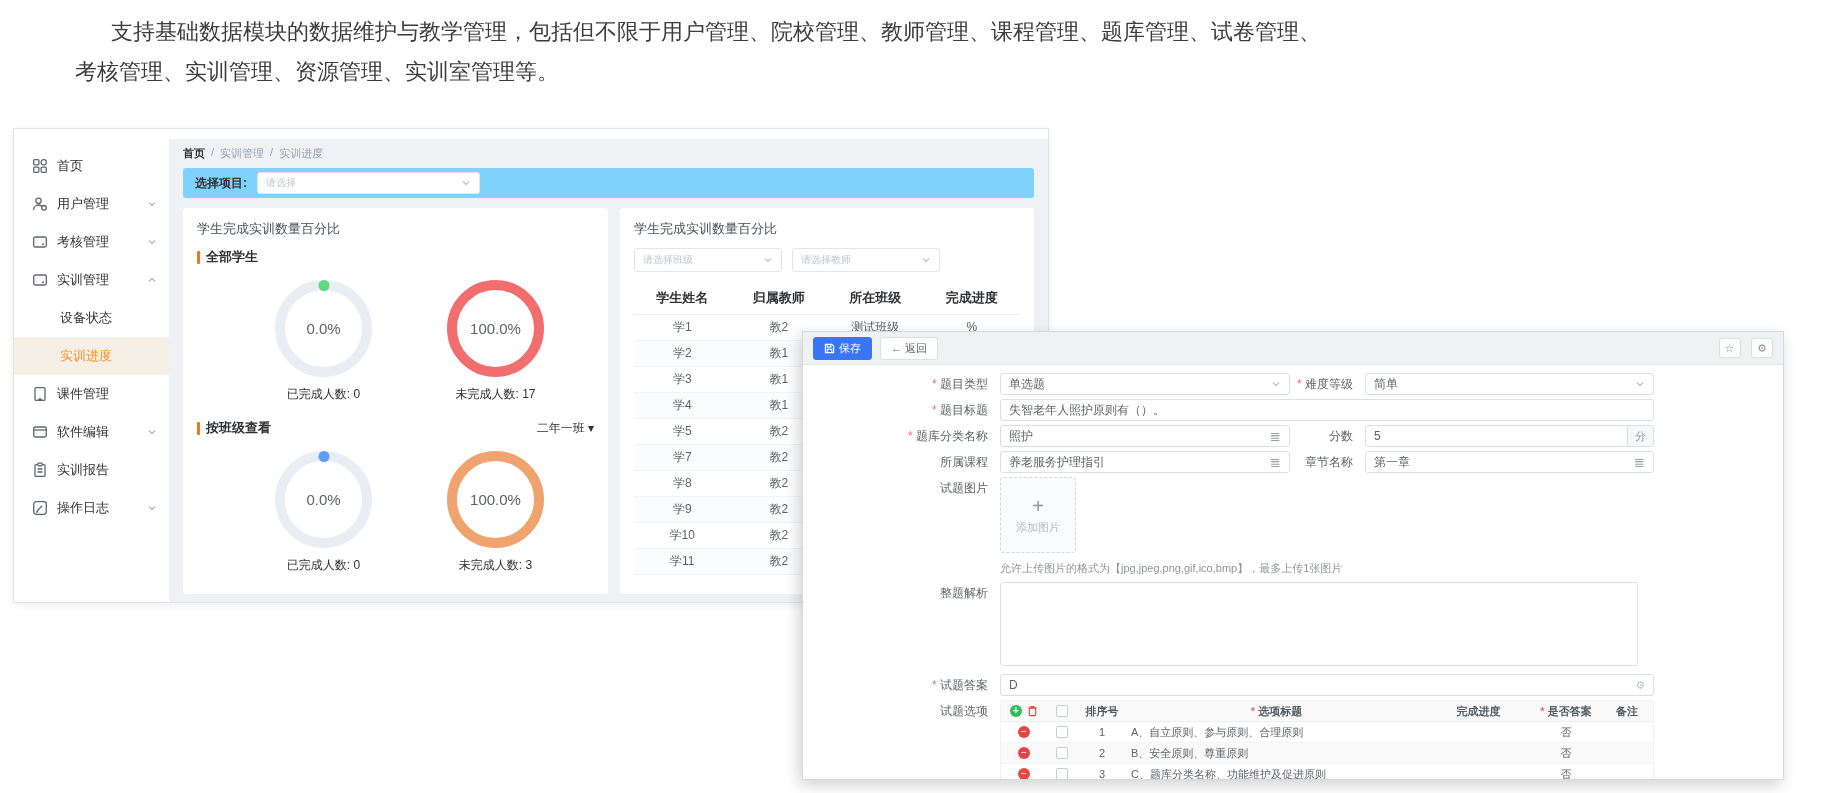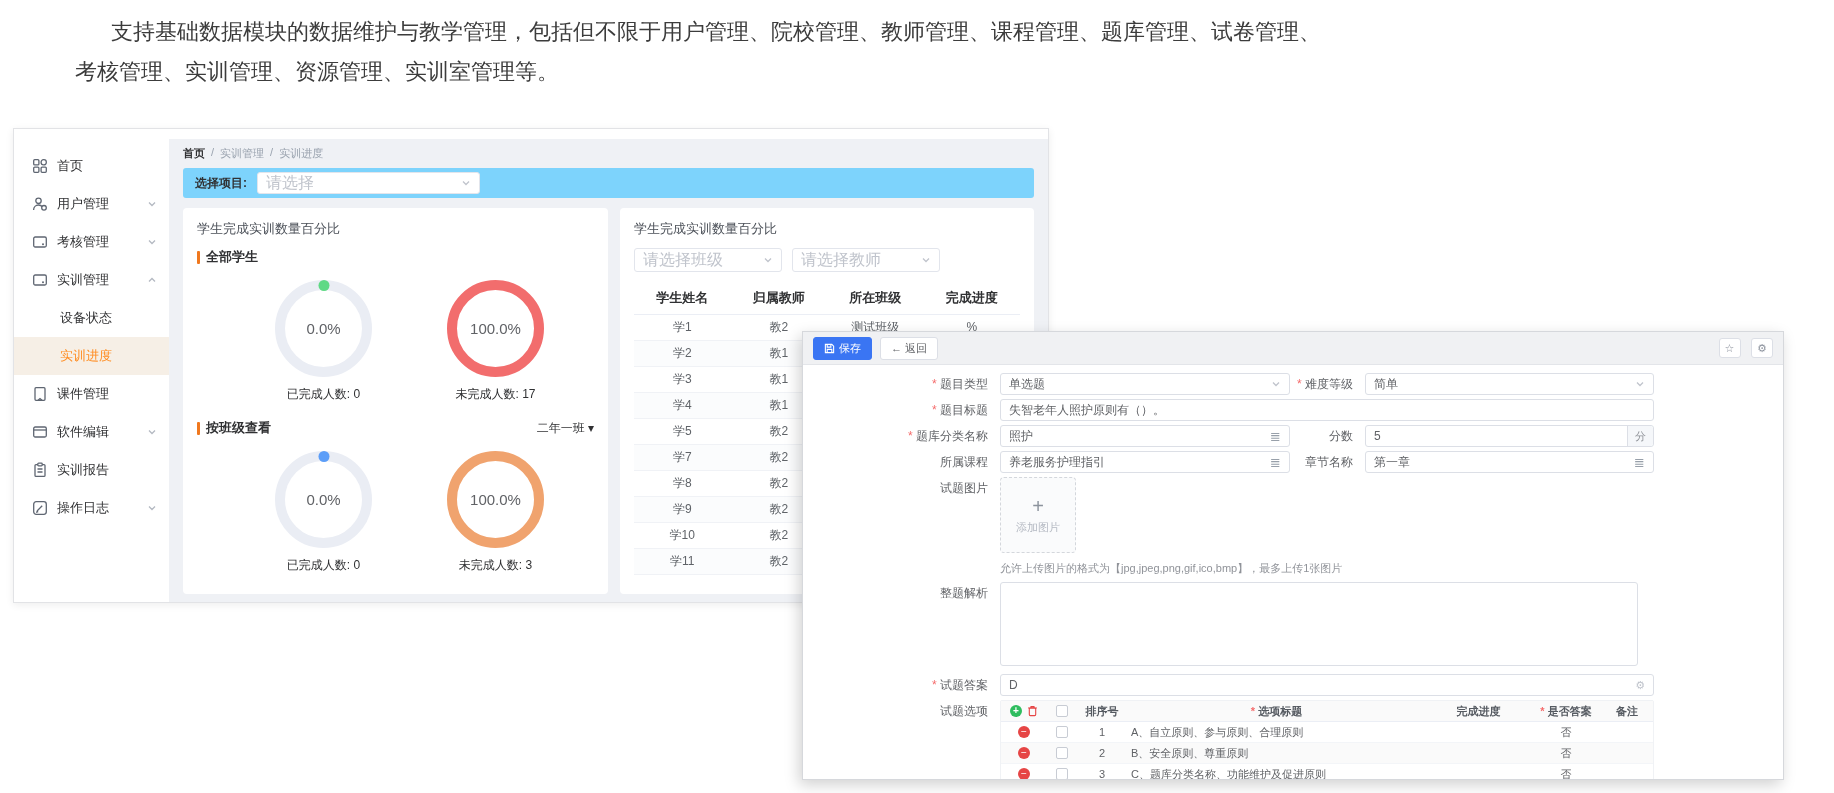--- a/index.html
+++ b/index.html
@@ -29,7 +29,7 @@
   .filterbar { margin:7px 14px 0 14px; background:#7dd3fc; border-radius:3px; height:30px;
                display:flex; align-items:center; padding:0 12px; gap:10px; }
   .filterbar .flab { font-size:12px; font-weight:bold; color:#303133; }
-  .sel { border:1px solid #e2e5ec; border-radius:3px; background:#fff; color:#c0c4cc; font-size:16px;
+  .sel { border:1px solid #e2e5ec; border-radius:3px; background:#fff; color:#c0c4cc; font-size:10px;
          display:flex; align-items:center; justify-content:space-between; padding:0 8px; height:20px; }
   .cards { display:flex; gap:12px; margin:10px 14px 8px 14px; flex:1; min-height:0; }
   .card { background:#fff; border-radius:4px; padding:12px 14px; }

